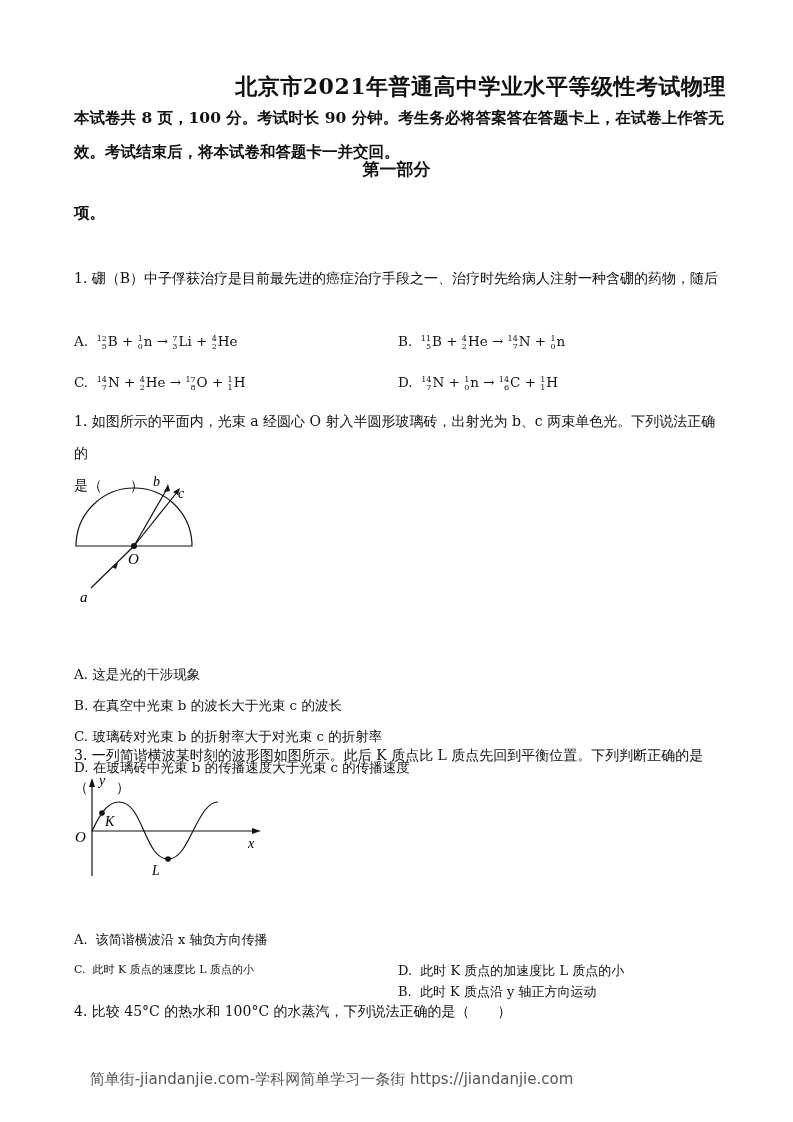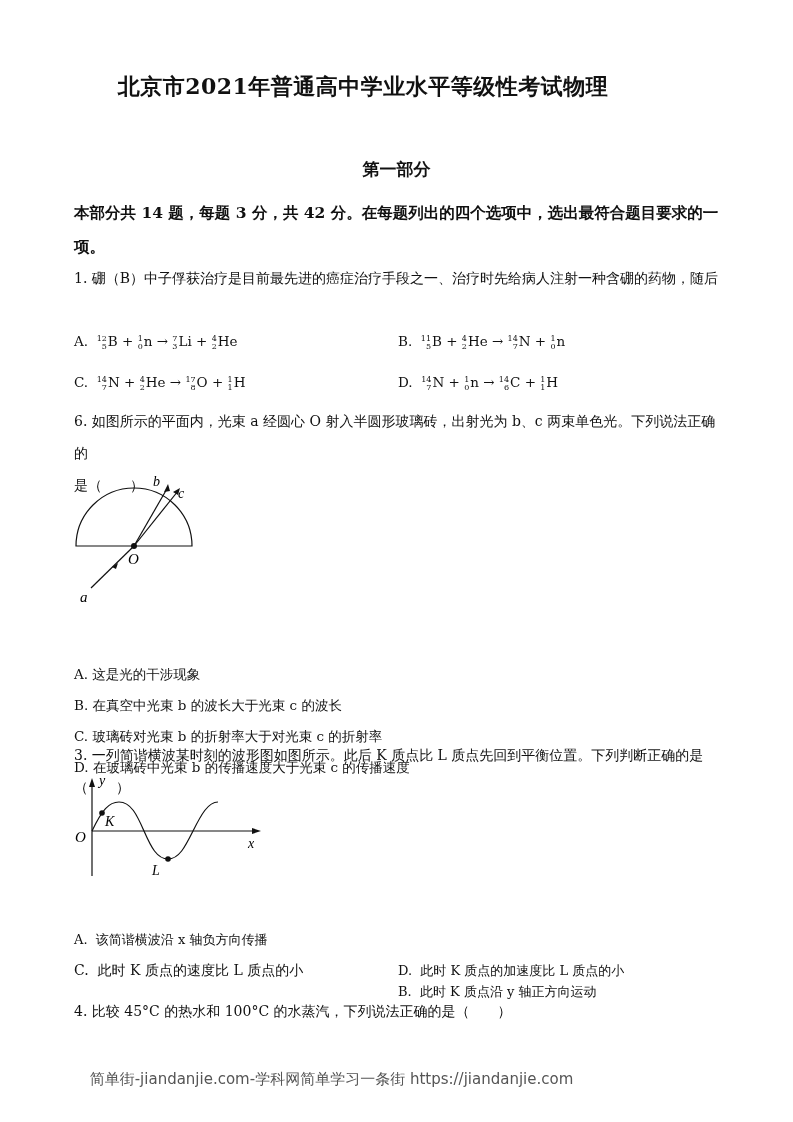--- a/index.html
+++ b/index.html
@@ -6,7 +6,7 @@
   body { width:793px; height:1122px; position:relative; overflow:hidden;
          font-family:"DejaVu Serif","Liberation Serif",serif; color:#111; }
   .abs { position:absolute; }
-  .title { left:0; width:726px; top:72px; text-align:center; font-size:22px; font-weight:bold; letter-spacing:0.5px; }
+  .title { left:0; width:726px; top:72px; text-align:right; font-size:22px; font-weight:bold; letter-spacing:0.5px; }
   .bold { font-weight:bold; font-size:15.5px; }
   .para { left:74px; width:650px; line-height:34px; }
   .center { left:0; width:793px; text-align:center; }

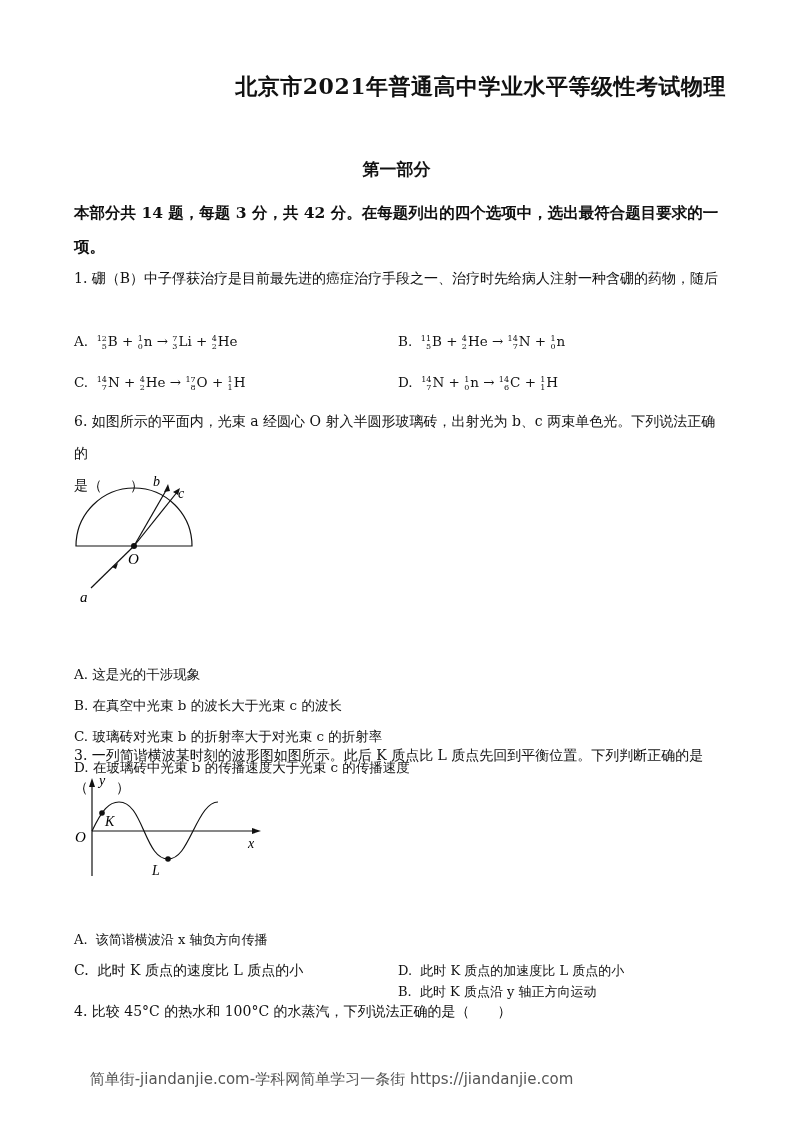--- a/index.html
+++ b/index.html
@@ -22,6 +22,7 @@
 <div class="abs title">北京市2021年普通高中学业水平等级性考试物理</div>
 
 <div class="abs para bold" style="top:101px;">
+  <div>本试卷共 8 页，100 分。考试时长 90 分钟。考生务必将答案答在答题卡上，在试卷上作答无</div>
 </div>
 
 <div class="abs center bold" style="top:158px; font-size:17px;">第一部分</div>

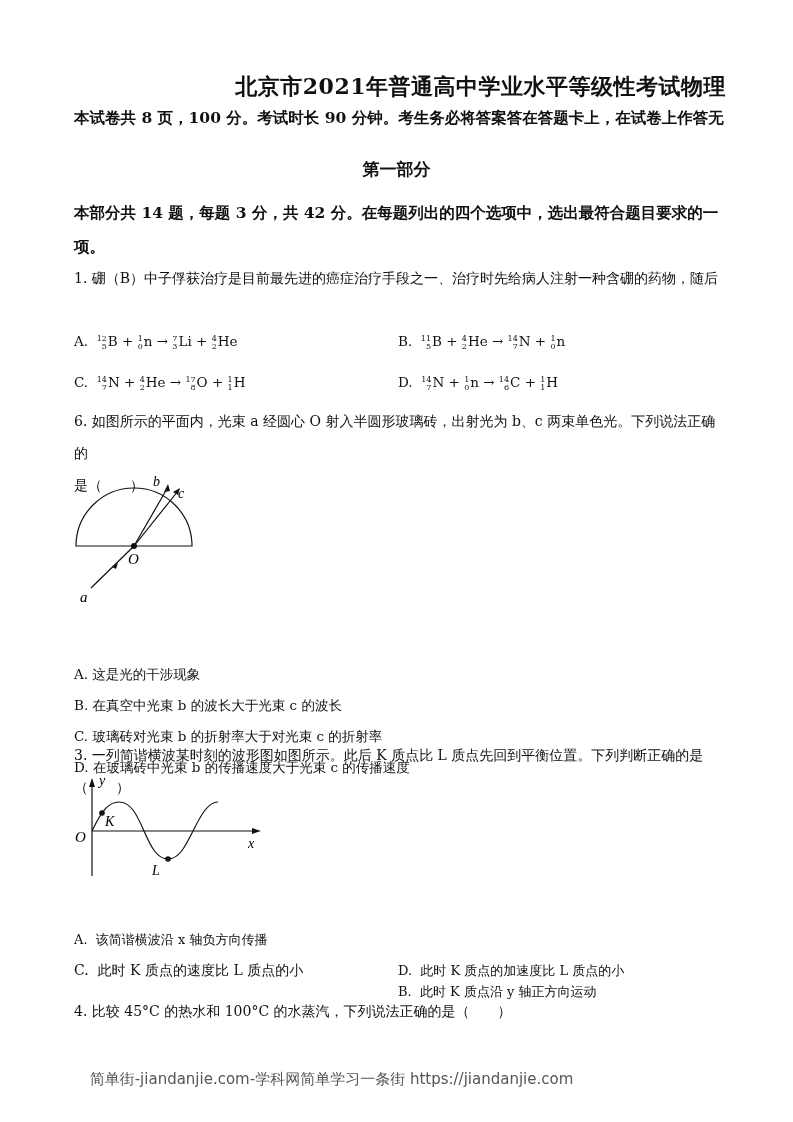--- a/index.html
+++ b/index.html
@@ -23,6 +23,7 @@
 
 <div class="abs para bold" style="top:101px;">
   <div>本试卷共 8 页，100 分。考试时长 90 分钟。考生务必将答案答在答题卡上，在试卷上作答无</div>
+  <div>效。考试结束后，将本试卷和答题卡一并交回。</div>
 </div>
 
 <div class="abs center bold" style="top:158px; font-size:17px;">第一部分</div>

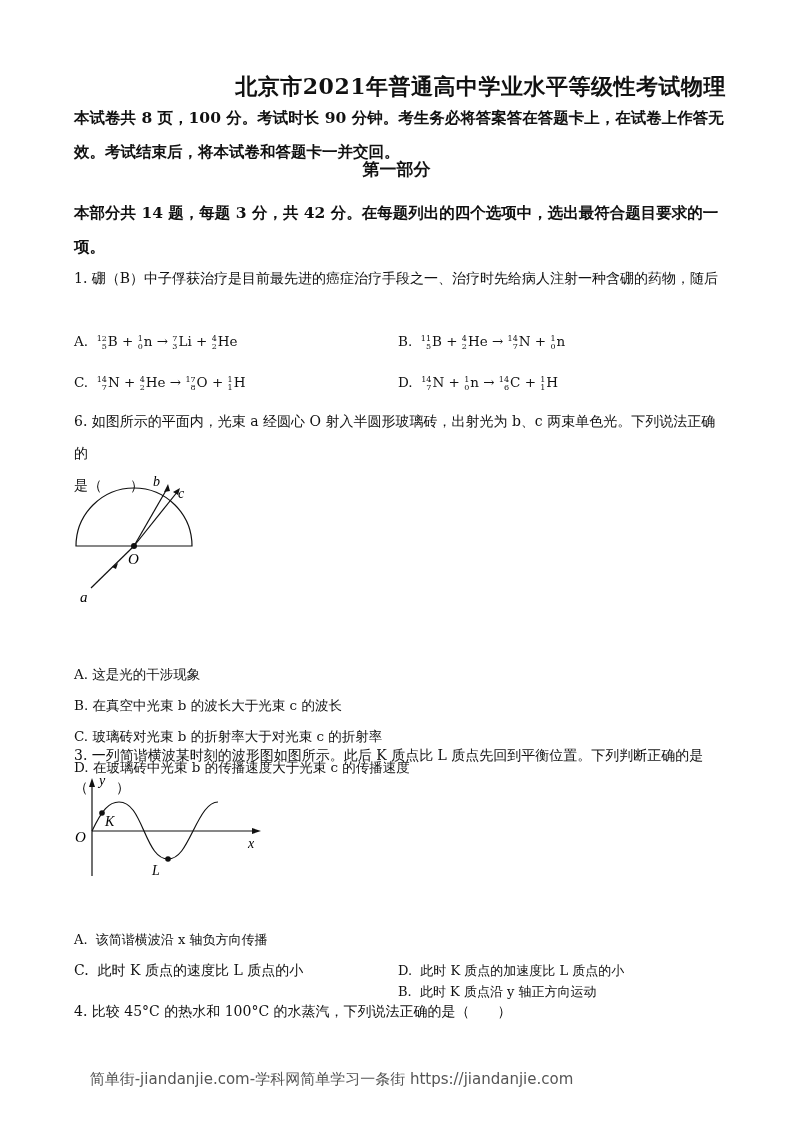--- a/index.html
+++ b/index.html
@@ -29,7 +29,6 @@
 <div class="abs center bold" style="top:158px; font-size:17px;">第一部分</div>
 
 <div class="abs para bold" style="top:196px;">
-  <div>本部分共 14 题，每题 3 分，共 42 分。在每题列出的四个选项中，选出最符合题目要求的一</div>
   <div>项。</div>
 </div>
 

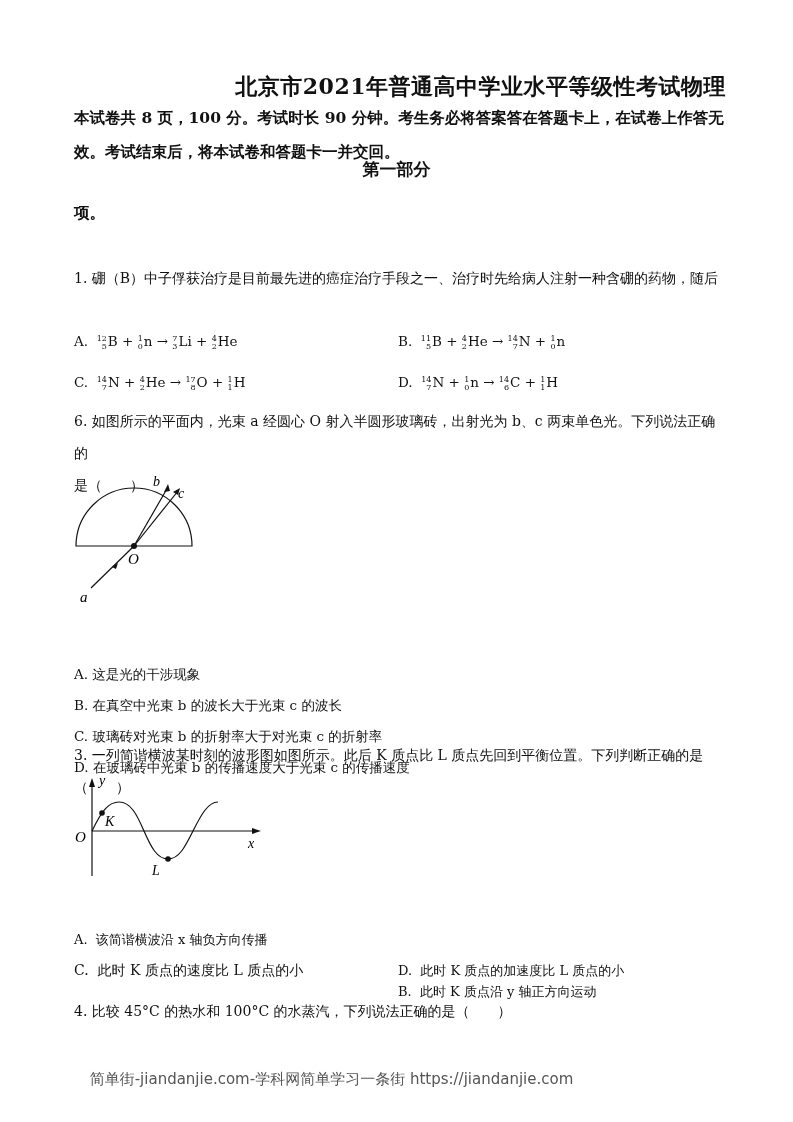--- a/index.html
+++ b/index.html
@@ -102,7 +102,7 @@
 </div>
 
 <div class="abs q" style="top:405px;">
-  <div>6. 如图所示的平面内，光束 a 经圆心 O 射入半圆形玻璃砖，出射光为 b、c 两束单色光。下列说法正确的</div>
+  <div>1. 如图所示的平面内，光束 a 经圆心 O 射入半圆形玻璃砖，出射光为 b、c 两束单色光。下列说法正确的</div>
   <div>是（　　）</div>
 </div>
 

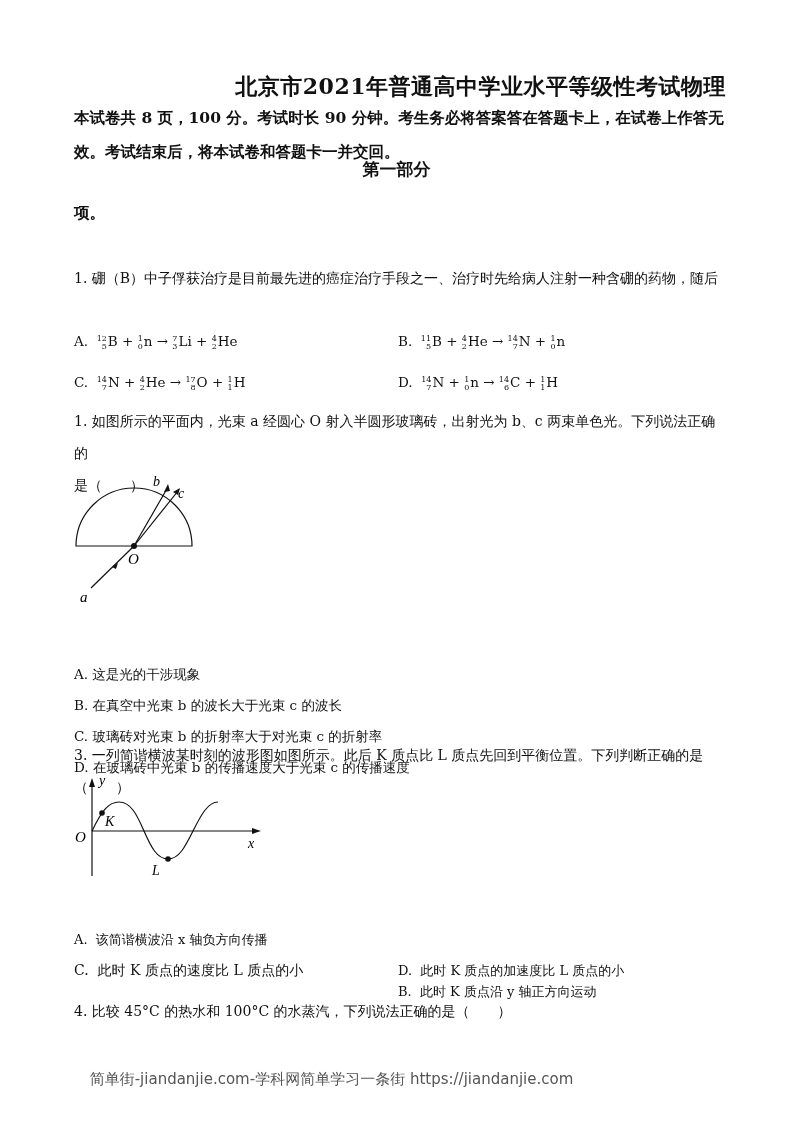--- a/index.html
+++ b/index.html
@@ -149,7 +149,7 @@
 
 <div class="abs opt" style="left:74px; top:931px; font-size:13px;"><span>A.</span>&nbsp; <span>该简谐横波沿 x 轴负方向传播</span></div>
 <div class="abs opt" style="left:398px; top:983px; font-size:13px;"><span>B.</span>&nbsp; <span>此时 K 质点沿 y 轴正方向运动</span></div>
-<div class="abs opt" style="left:74px; top:962px; font-size:14px;"><span>C.</span>&nbsp; <span>此时 K 质点的速度比 L 质点的小</span></div>
+<div class="abs opt" style="left:74px; top:962px; font-size:11px;"><span>C.</span>&nbsp; <span>此时 K 质点的速度比 L 质点的小</span></div>
 <div class="abs opt" style="left:398px; top:962px; font-size:13px;"><span>D.</span>&nbsp; <span>此时 K 质点的加速度比 L 质点的小</span></div>
 
 <div class="abs q" style="top:995px;">

